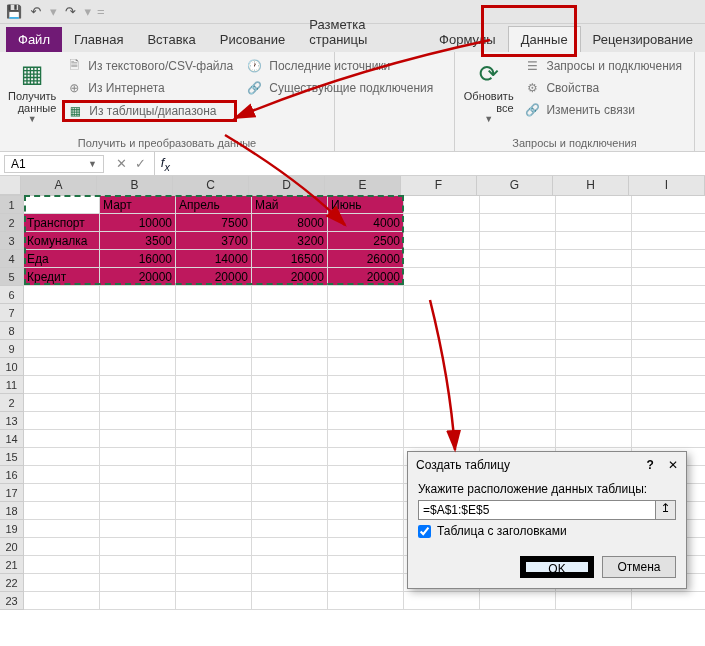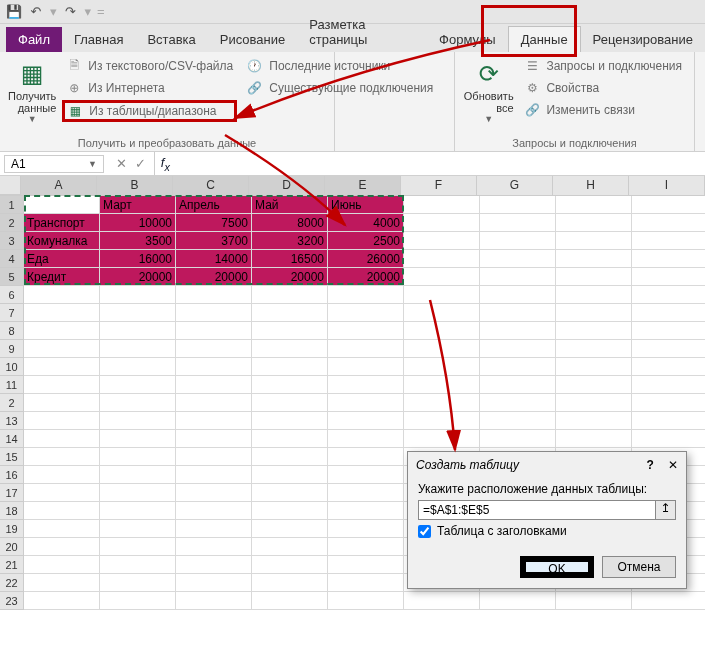--- a/index.html
+++ b/index.html
@@ -478,7 +478,7 @@
 
 <div class="dialog">
   <div class="dtitle">
-    <span style="font-weight:400;font-style:italic;">Создать таблицу</span>
+    <span style="font-weight:400;">Создать таблицу</span>
     <span class="r">
       <span style="font-weight:bold;">?</span>
       <span>✕</span>

